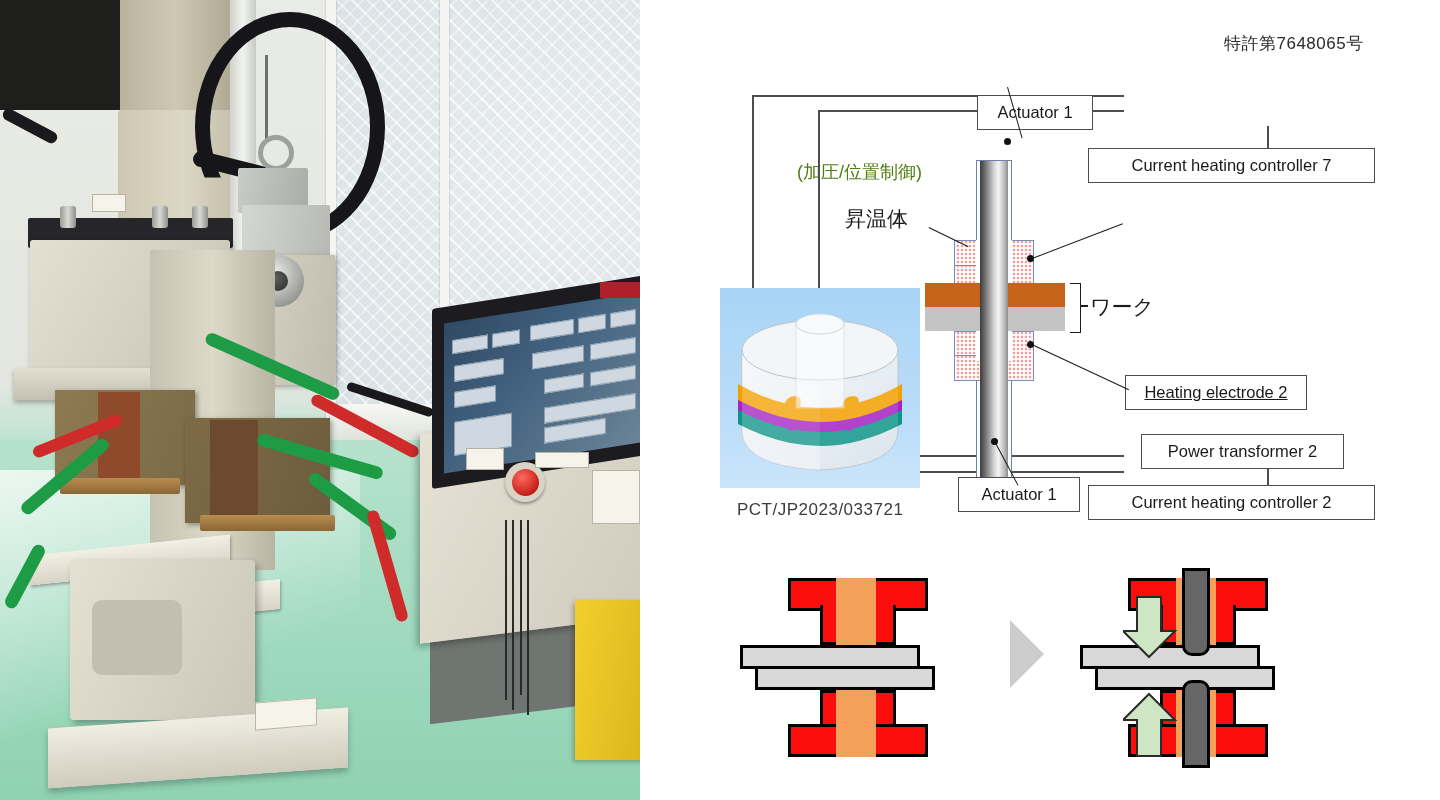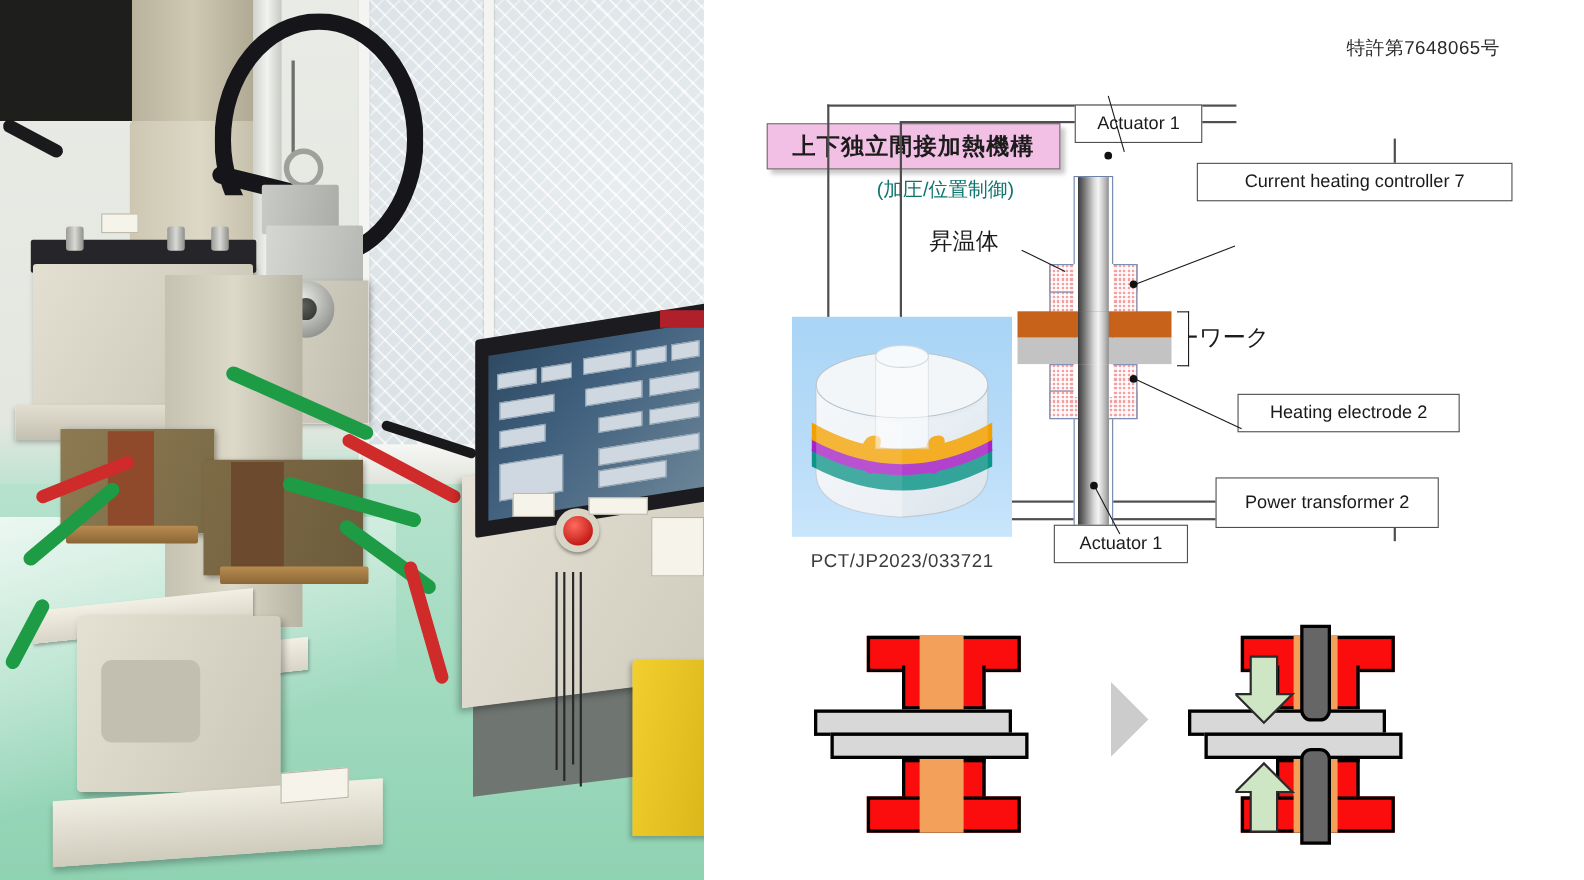--- a/index.html
+++ b/index.html
@@ -318,7 +318,6 @@
 
     <div class="dg patent">特許第7648065号</div>
 
-    <div class="dg pinkbox">上下独立間接加熱機構</div>
     <div class="dg pinksub">(加圧/位置制御)</div>
 
     <div class="dg wireline" style="left:112px;top:95px;width:372px;height:1.5px;"></div>

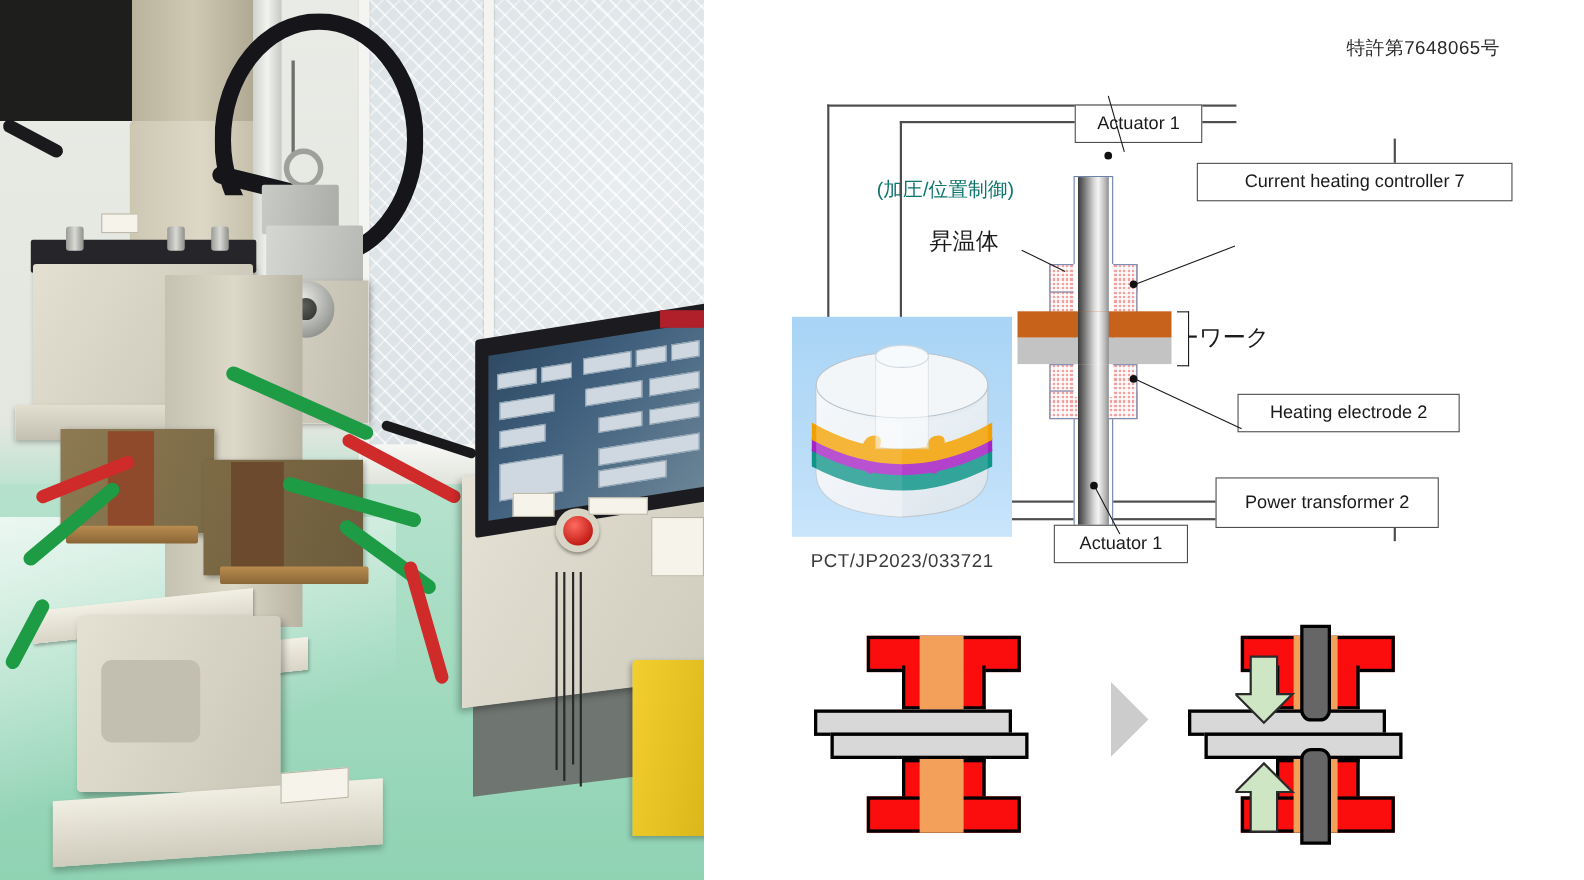--- a/index.html
+++ b/index.html
@@ -157,7 +157,7 @@
   }
   .pinksub {
     left: 157px; top: 160px;
-    font-size: 18px; color: #0f766e;
+    font-size: 18px; color: #4d7c0f;
   }
   .shodan {
     left: 205px; top: 205px;

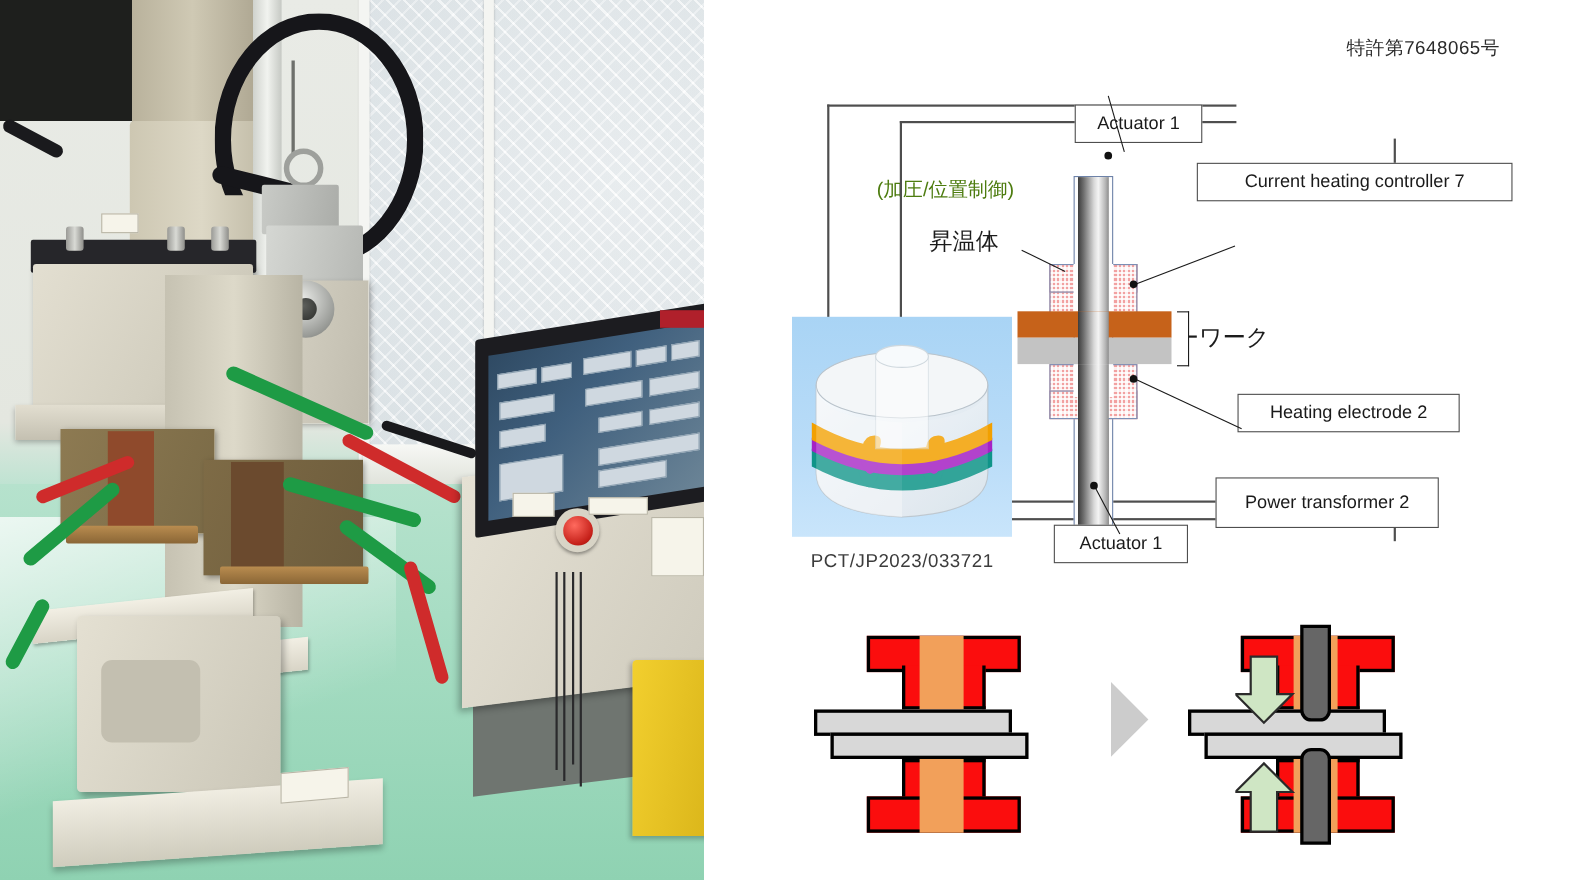--- a/index.html
+++ b/index.html
@@ -359,7 +359,7 @@
 
     <div class="dg nbox" style="left:337px;top:52px;width:116px;height:35px;margin-top:43px;">Actuator 1</div>
     <div class="dg nbox" style="left:448px;top:148px;width:287px;height:35px;">Current heating controller 7</div>
-    <div class="dg nbox" style="left:485px;top:358px;width:202px;height:35px;">Heating electrode 2</div>
+    <div class="dg nbox" style="left:485px;top:375px;width:182px;height:35px;text-decoration:underline;">Heating electrode 2</div>
     <div class="dg nbox" style="left:465px;top:434px;width:203px;height:46px;">Power transformer 2</div>
     <div class="dg nbox" style="left:318px;top:477px;width:122px;height:35px;">Actuator 1</div>
 

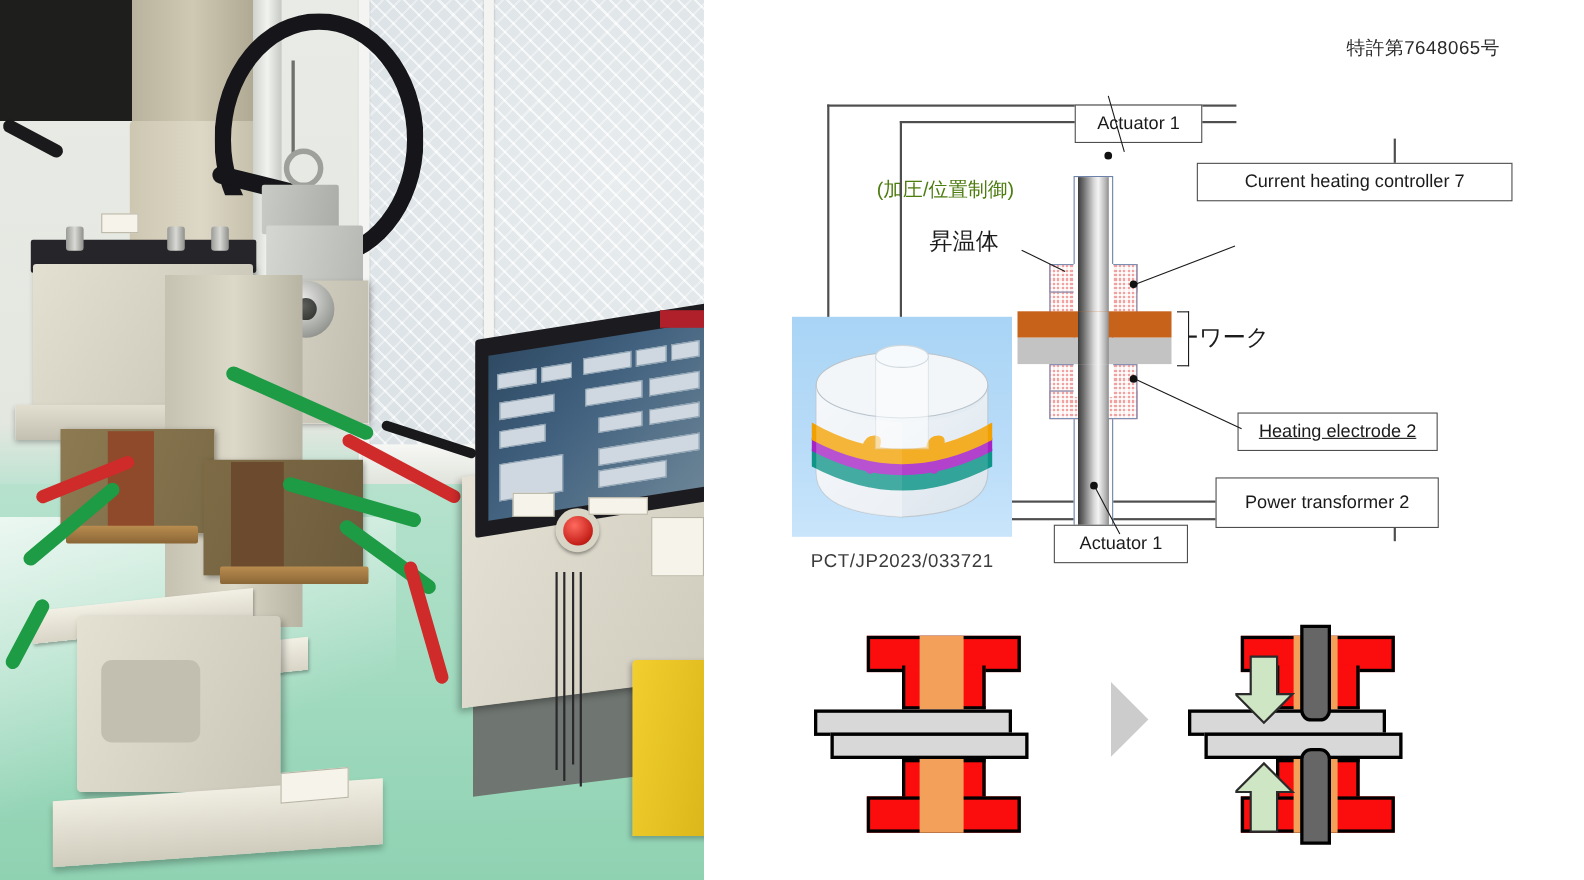--- a/index.html
+++ b/index.html
@@ -360,7 +360,7 @@
     <div class="dg nbox" style="left:337px;top:52px;width:116px;height:35px;margin-top:43px;">Actuator 1</div>
     <div class="dg nbox" style="left:448px;top:148px;width:287px;height:35px;">Current heating controller 7</div>
     <div class="dg nbox" style="left:485px;top:375px;width:182px;height:35px;text-decoration:underline;">Heating electrode 2</div>
-    <div class="dg nbox" style="left:465px;top:434px;width:203px;height:46px;">Power transformer 2</div>
+    <div class="dg nbox" style="left:501px;top:434px;width:203px;height:35px;">Power transformer 2</div>
     <div class="dg nbox" style="left:318px;top:477px;width:122px;height:35px;">Actuator 1</div>
 
     <div class="dg lead" style="left:368px;top:87px;width:53px;transform:rotate(74deg);"></div>

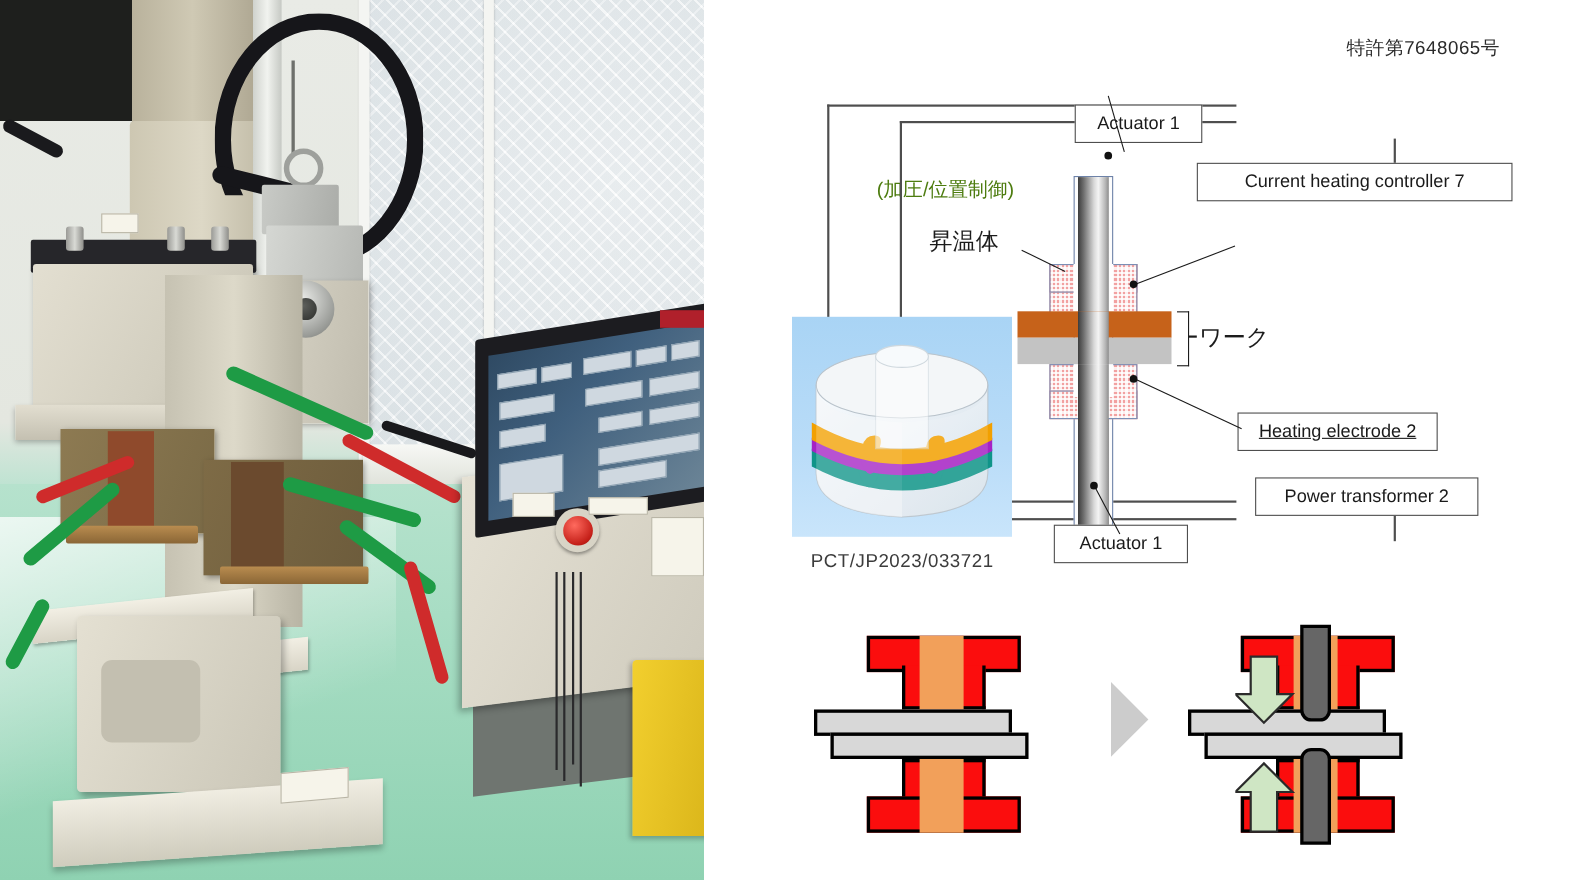--- a/index.html
+++ b/index.html
@@ -362,6 +362,7 @@
     <div class="dg nbox" style="left:485px;top:375px;width:182px;height:35px;text-decoration:underline;">Heating electrode 2</div>
     <div class="dg nbox" style="left:501px;top:434px;width:203px;height:35px;">Power transformer 2</div>
     <div class="dg nbox" style="left:318px;top:477px;width:122px;height:35px;">Actuator 1</div>
+    <div class="dg nbox" style="left:448px;top:485px;width:287px;height:35px;">Current heating controller 2</div>
 
     <div class="dg lead" style="left:368px;top:87px;width:53px;transform:rotate(74deg);"></div>
     <div class="dg dot" style="left:364px;top:138px;"></div>

